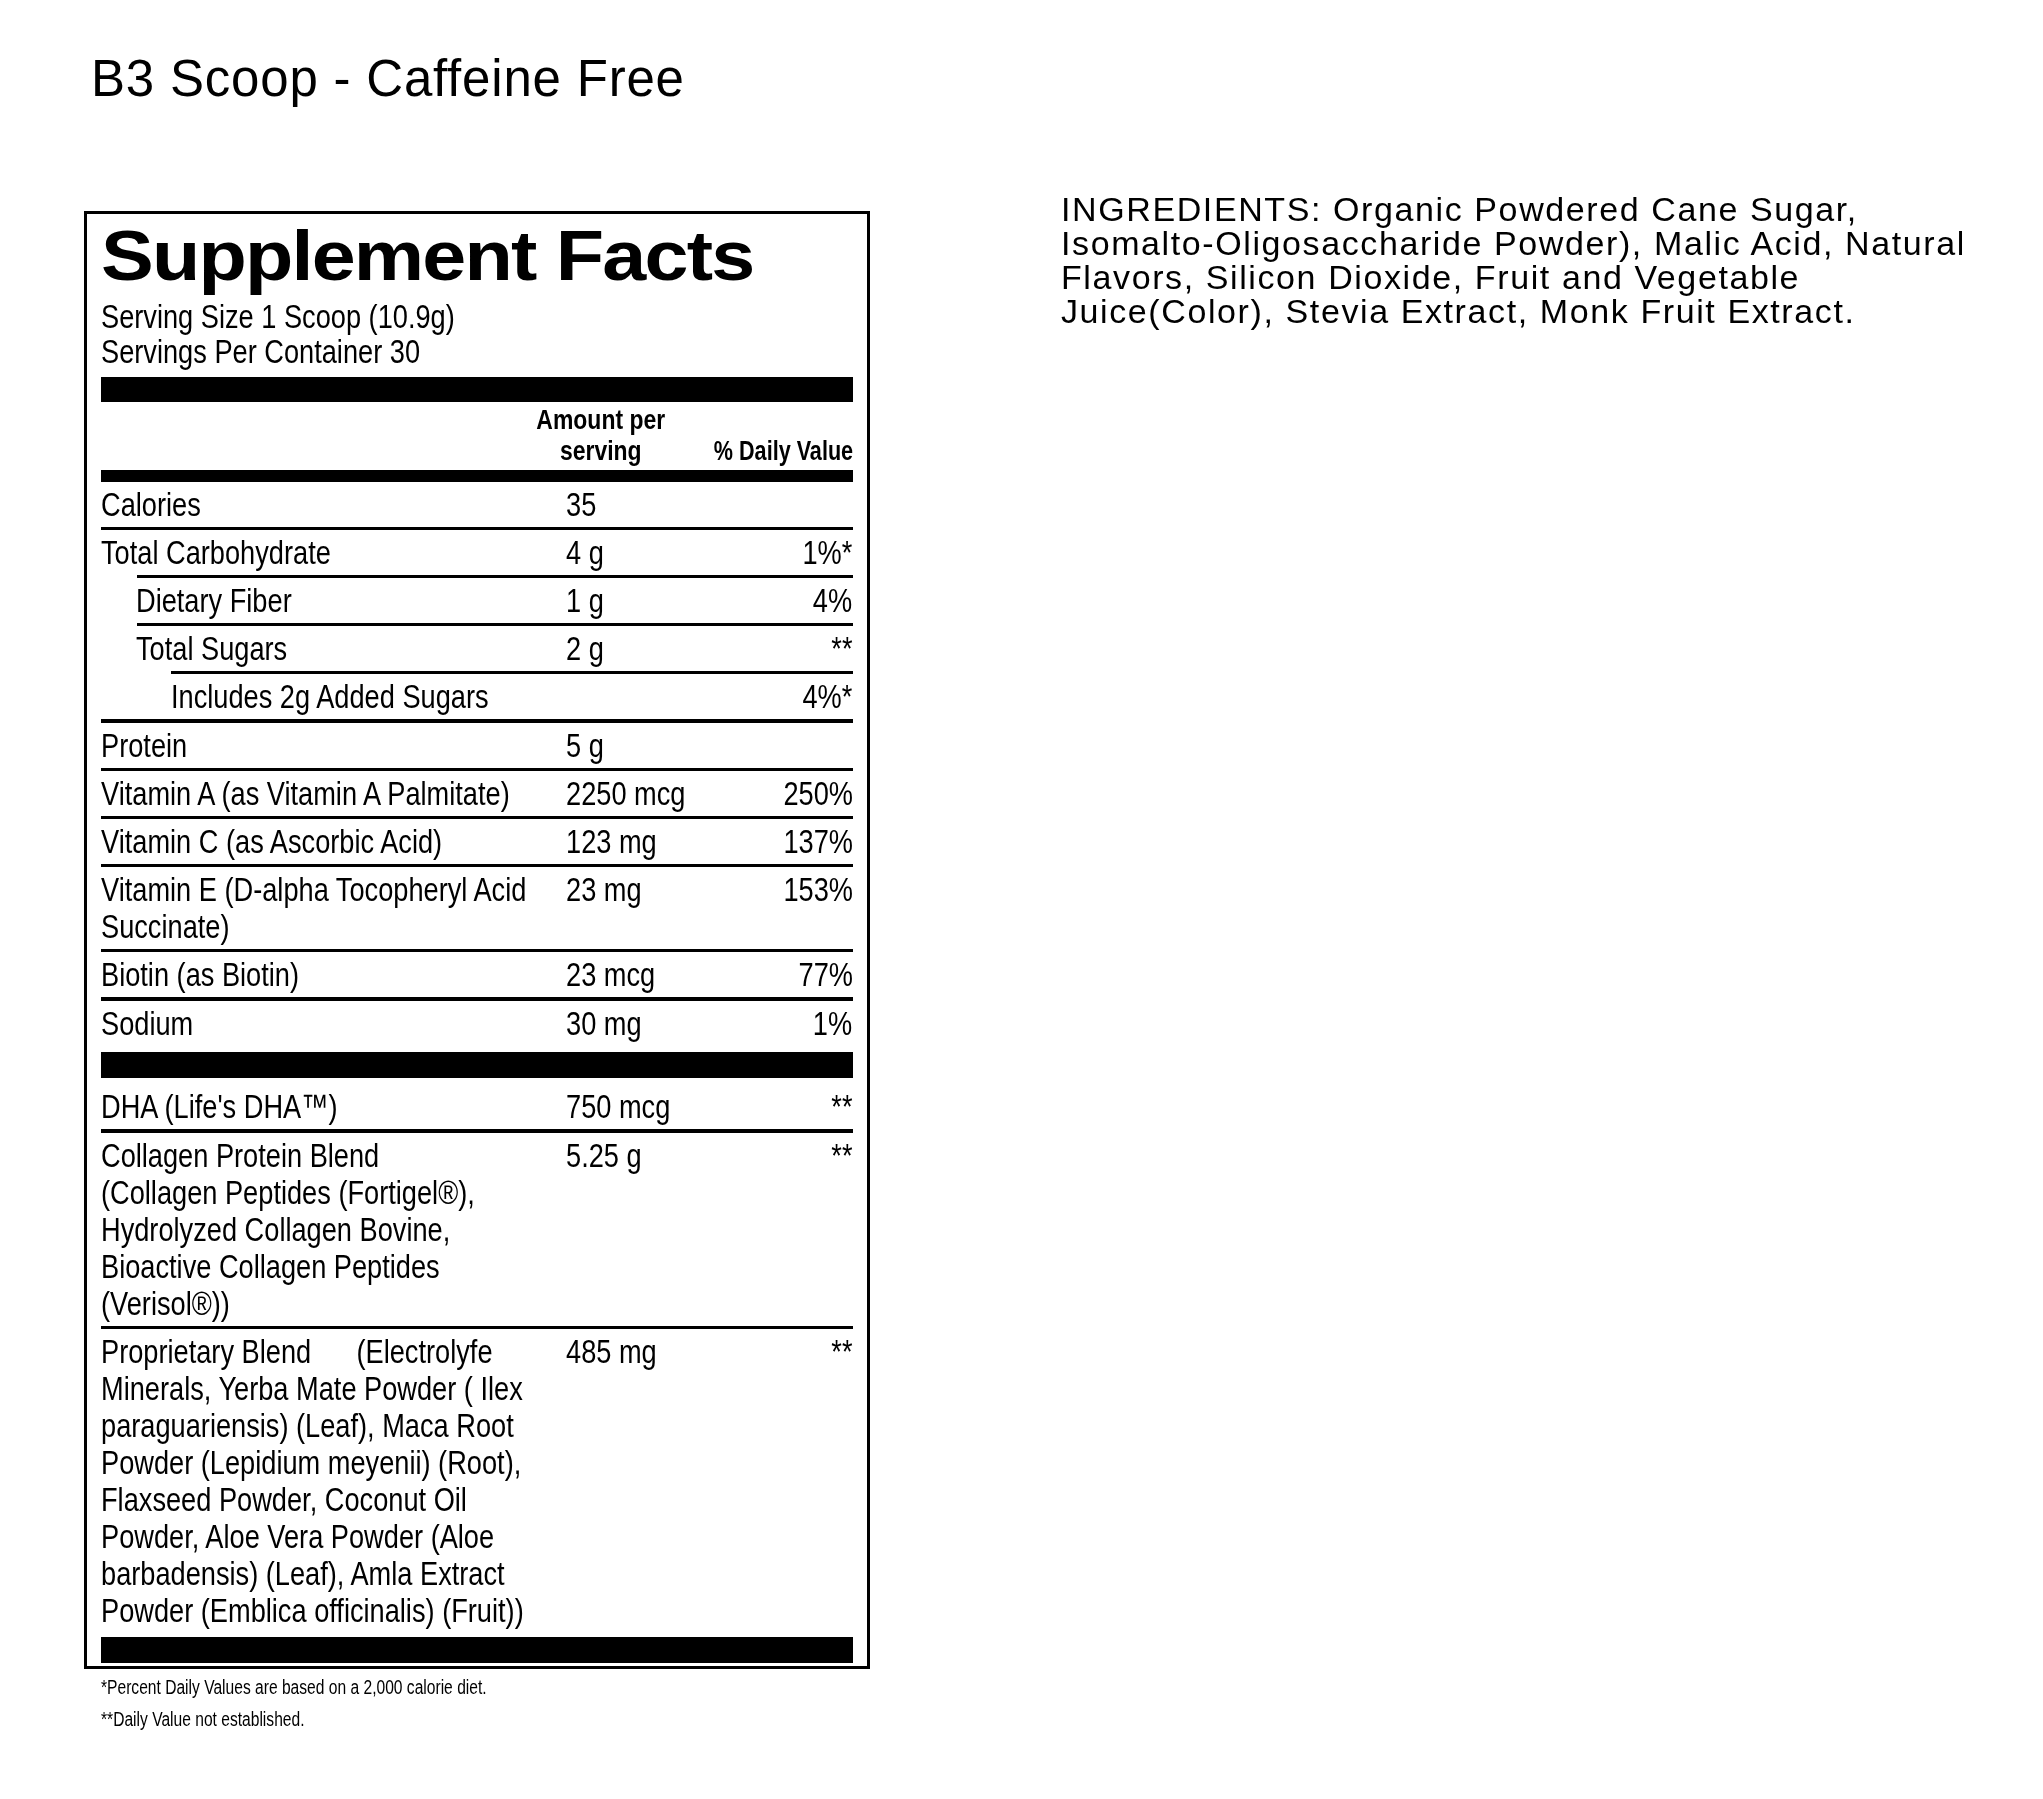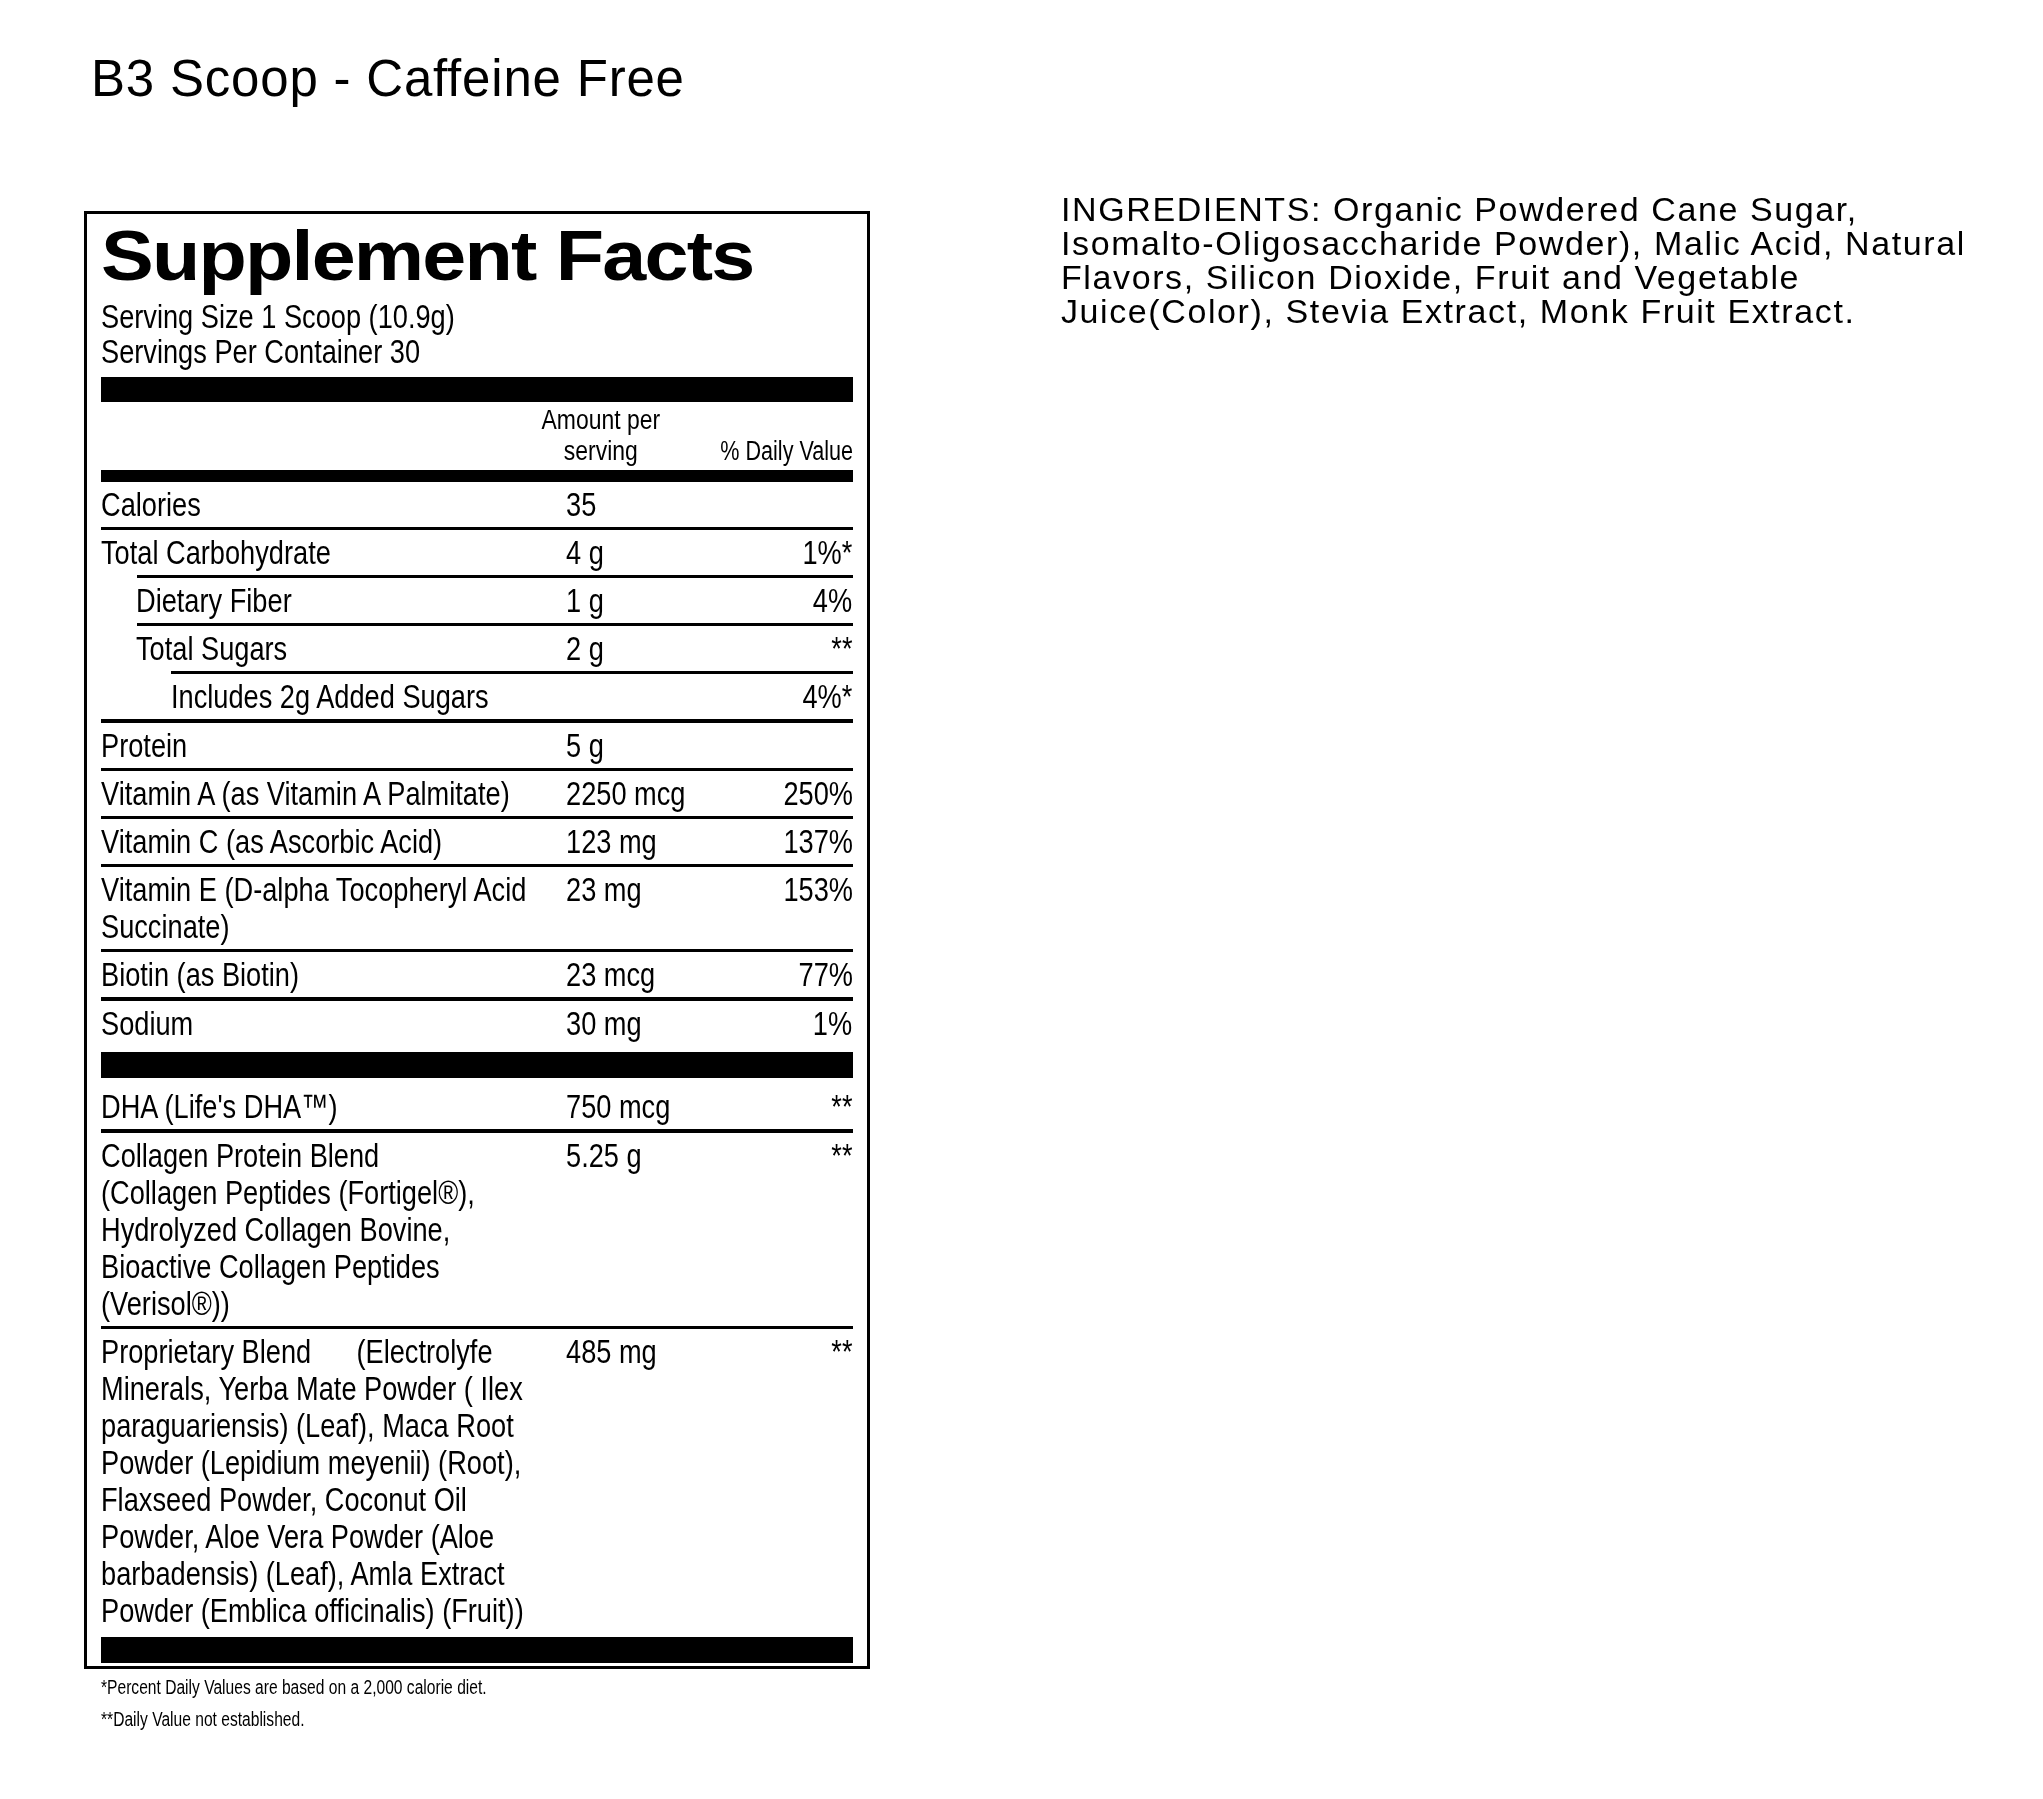--- a/index.html
+++ b/index.html
@@ -45,7 +45,7 @@
   .col-head {
     display:flex; align-items:flex-end;
     margin-top:3.2px;
-    font-weight:normal; font-size:27px; line-height:31px;
+    font-weight:bold; font-size:27px; line-height:31px;
   }
   .col-head .spacer { width:423px; flex:none; }
   .col-head .amount-head { width:152px; flex:none; text-align:center; }

